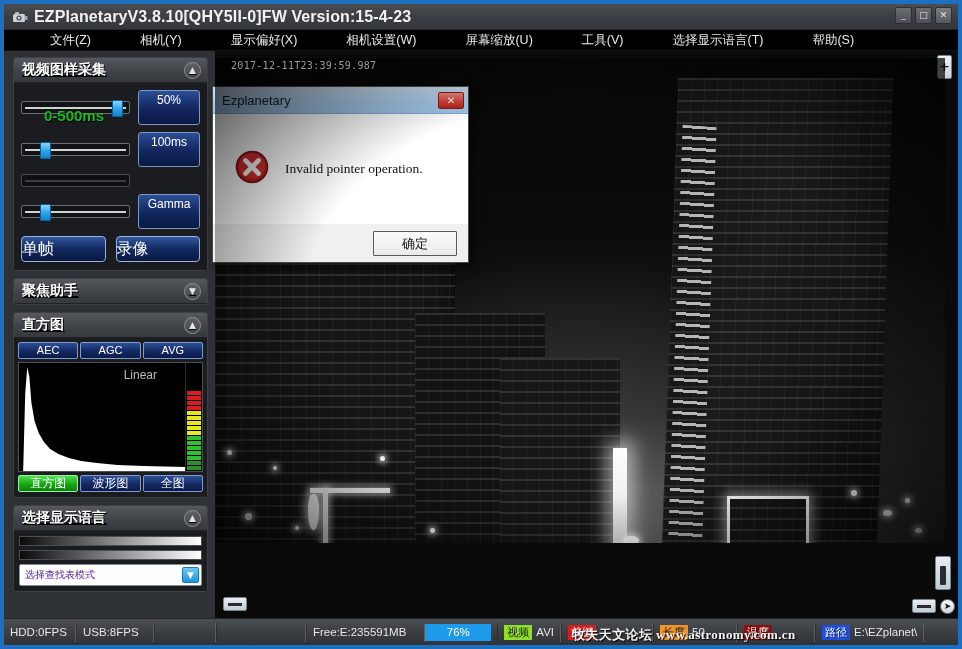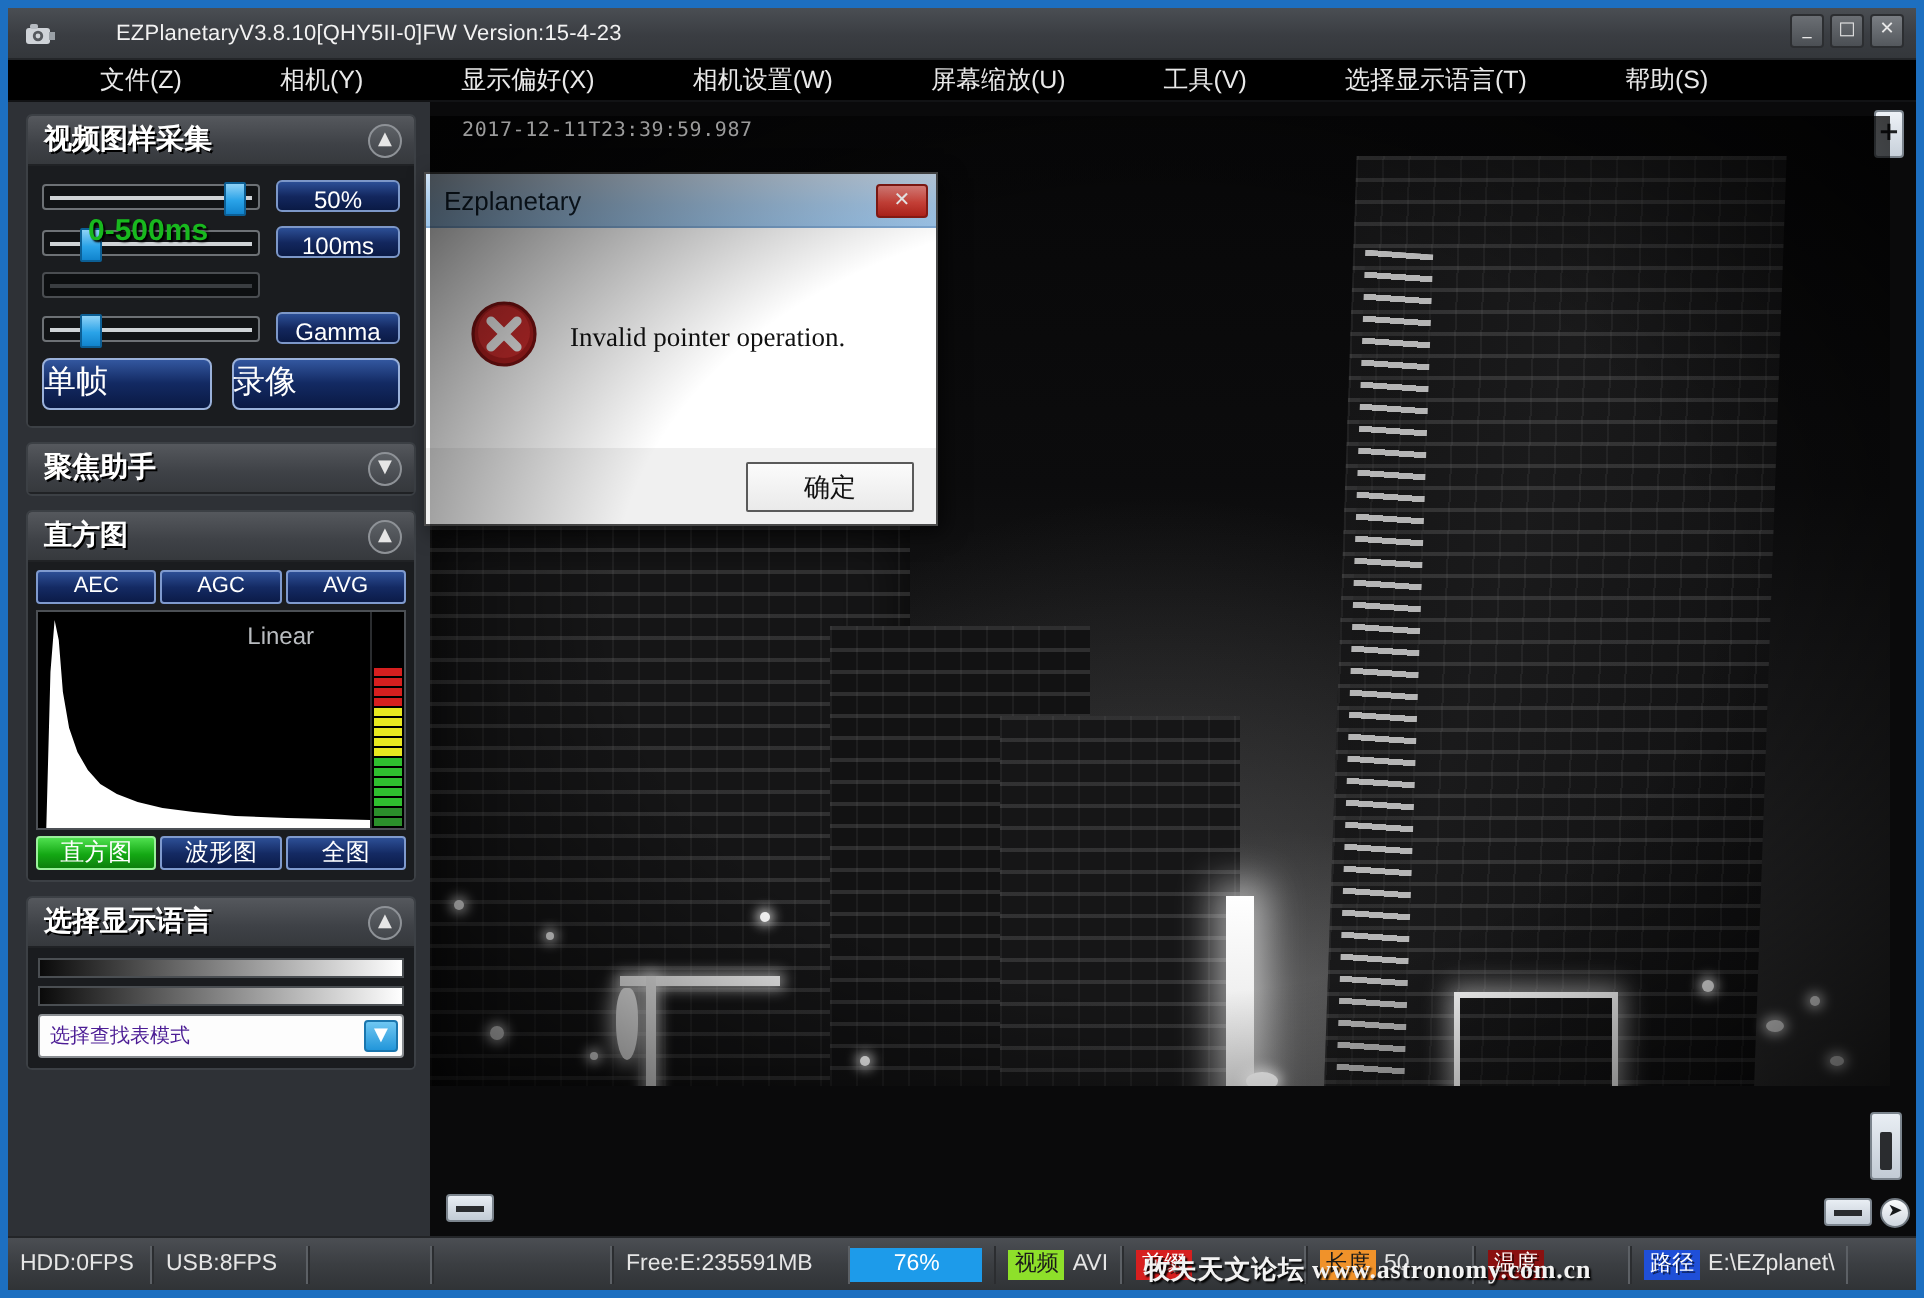--- a/index.html
+++ b/index.html
@@ -33,8 +33,8 @@
   }
   .title-icon svg { display: block; }
   .title-text {
-    color: #f2f2f2; font-size: 11px; font-weight: normal;
-    letter-spacing: .1px; white-space: nowrap; margin-left: 24px;
+    color: #f2f2f2; font-size: 16px; font-weight: bold;
+    letter-spacing: .1px; white-space: nowrap;
   }
   .win-btns {
     position: absolute; right: 6px; top: 3px;

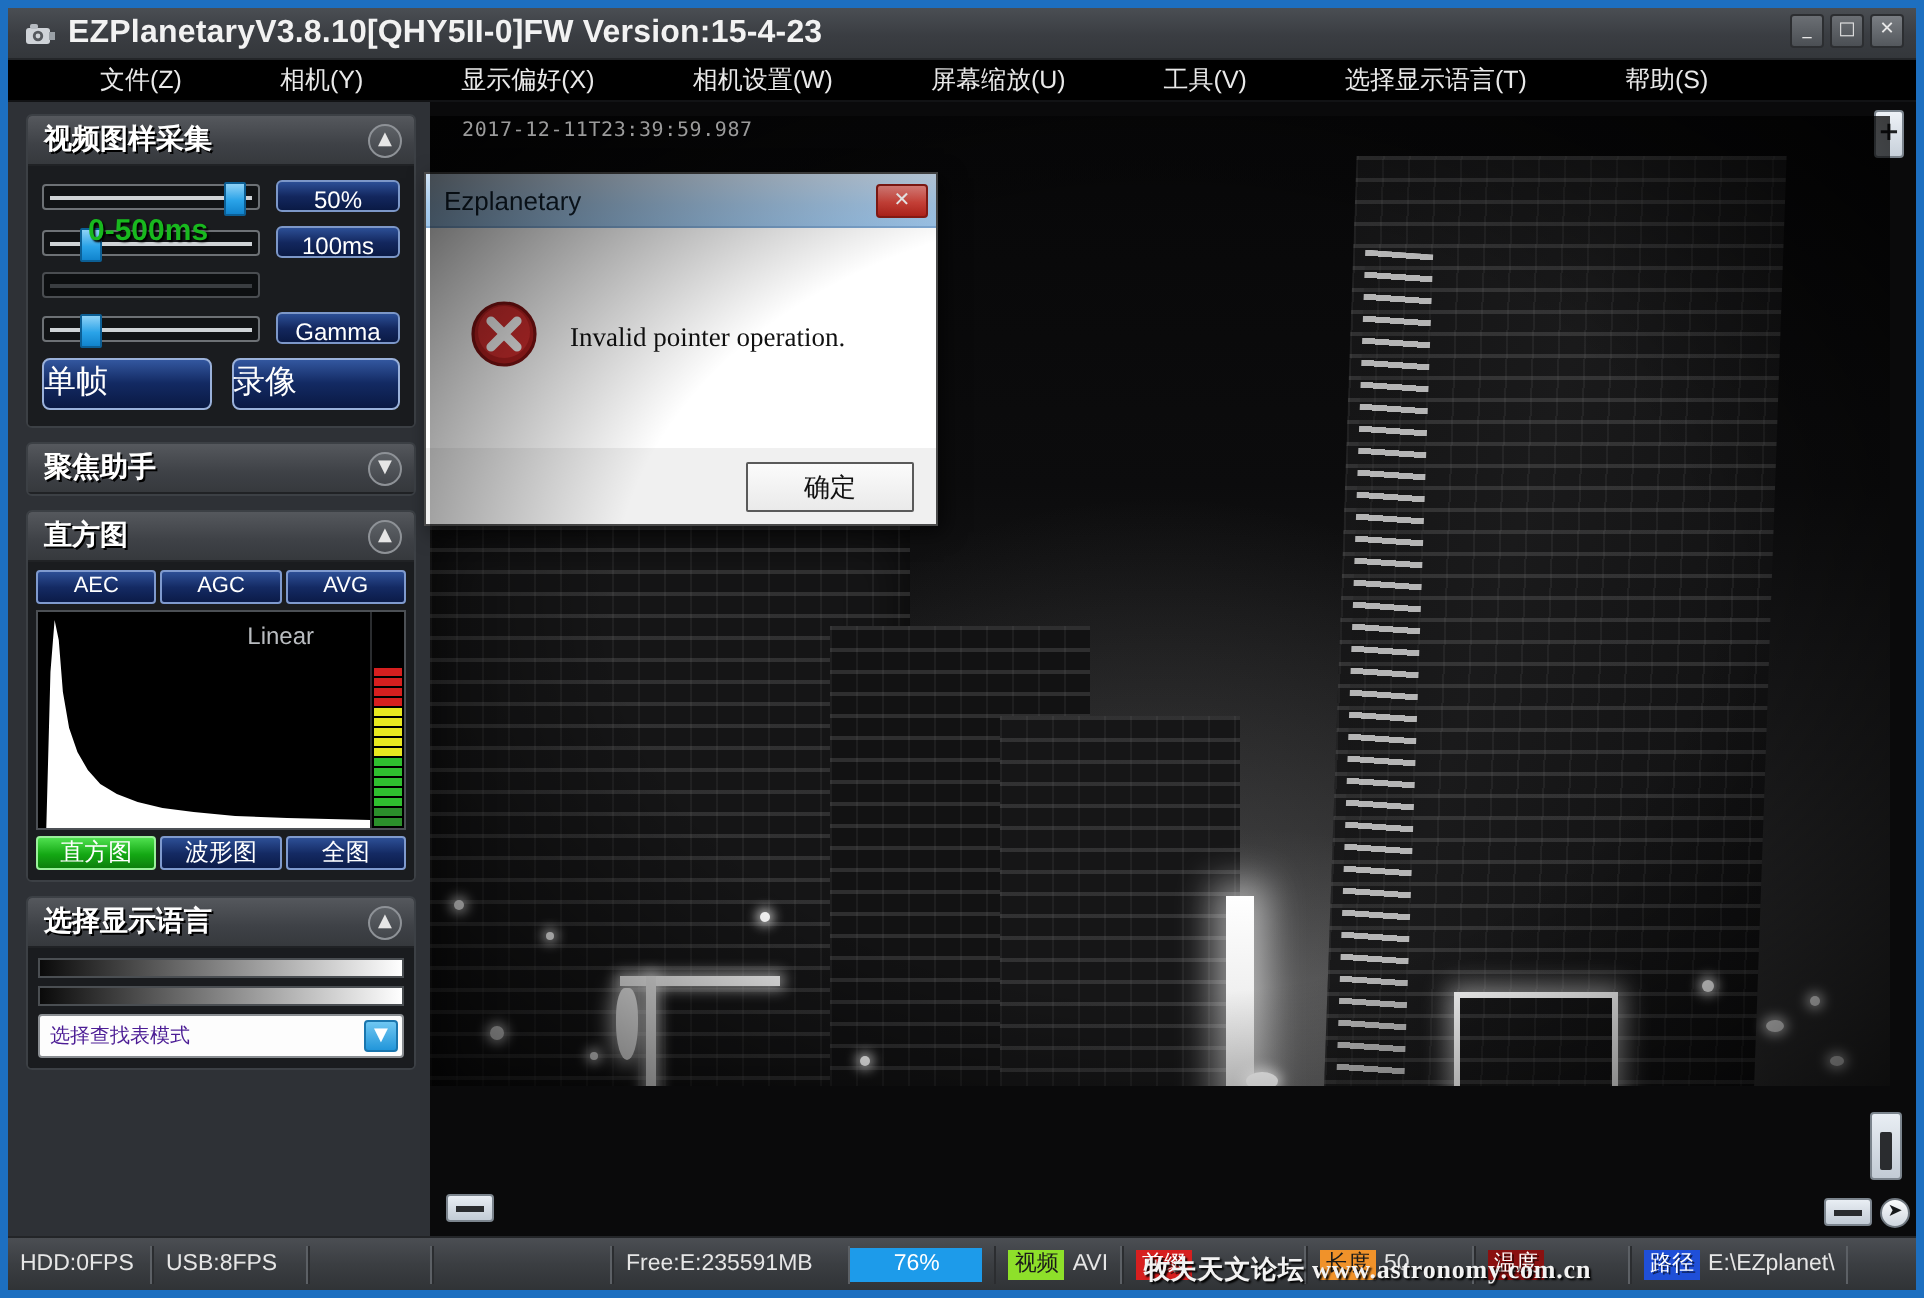--- a/index.html
+++ b/index.html
@@ -81,6 +81,7 @@
     display: flex; align-items: center; justify-content: space-between;
     padding: 0 6px 0 8px;
     border-bottom: 1px solid #202225;
+    text-decoration: underline;
   }
   .panel-title {
     color: #ffffff; font-size: 14px; font-weight: bold;

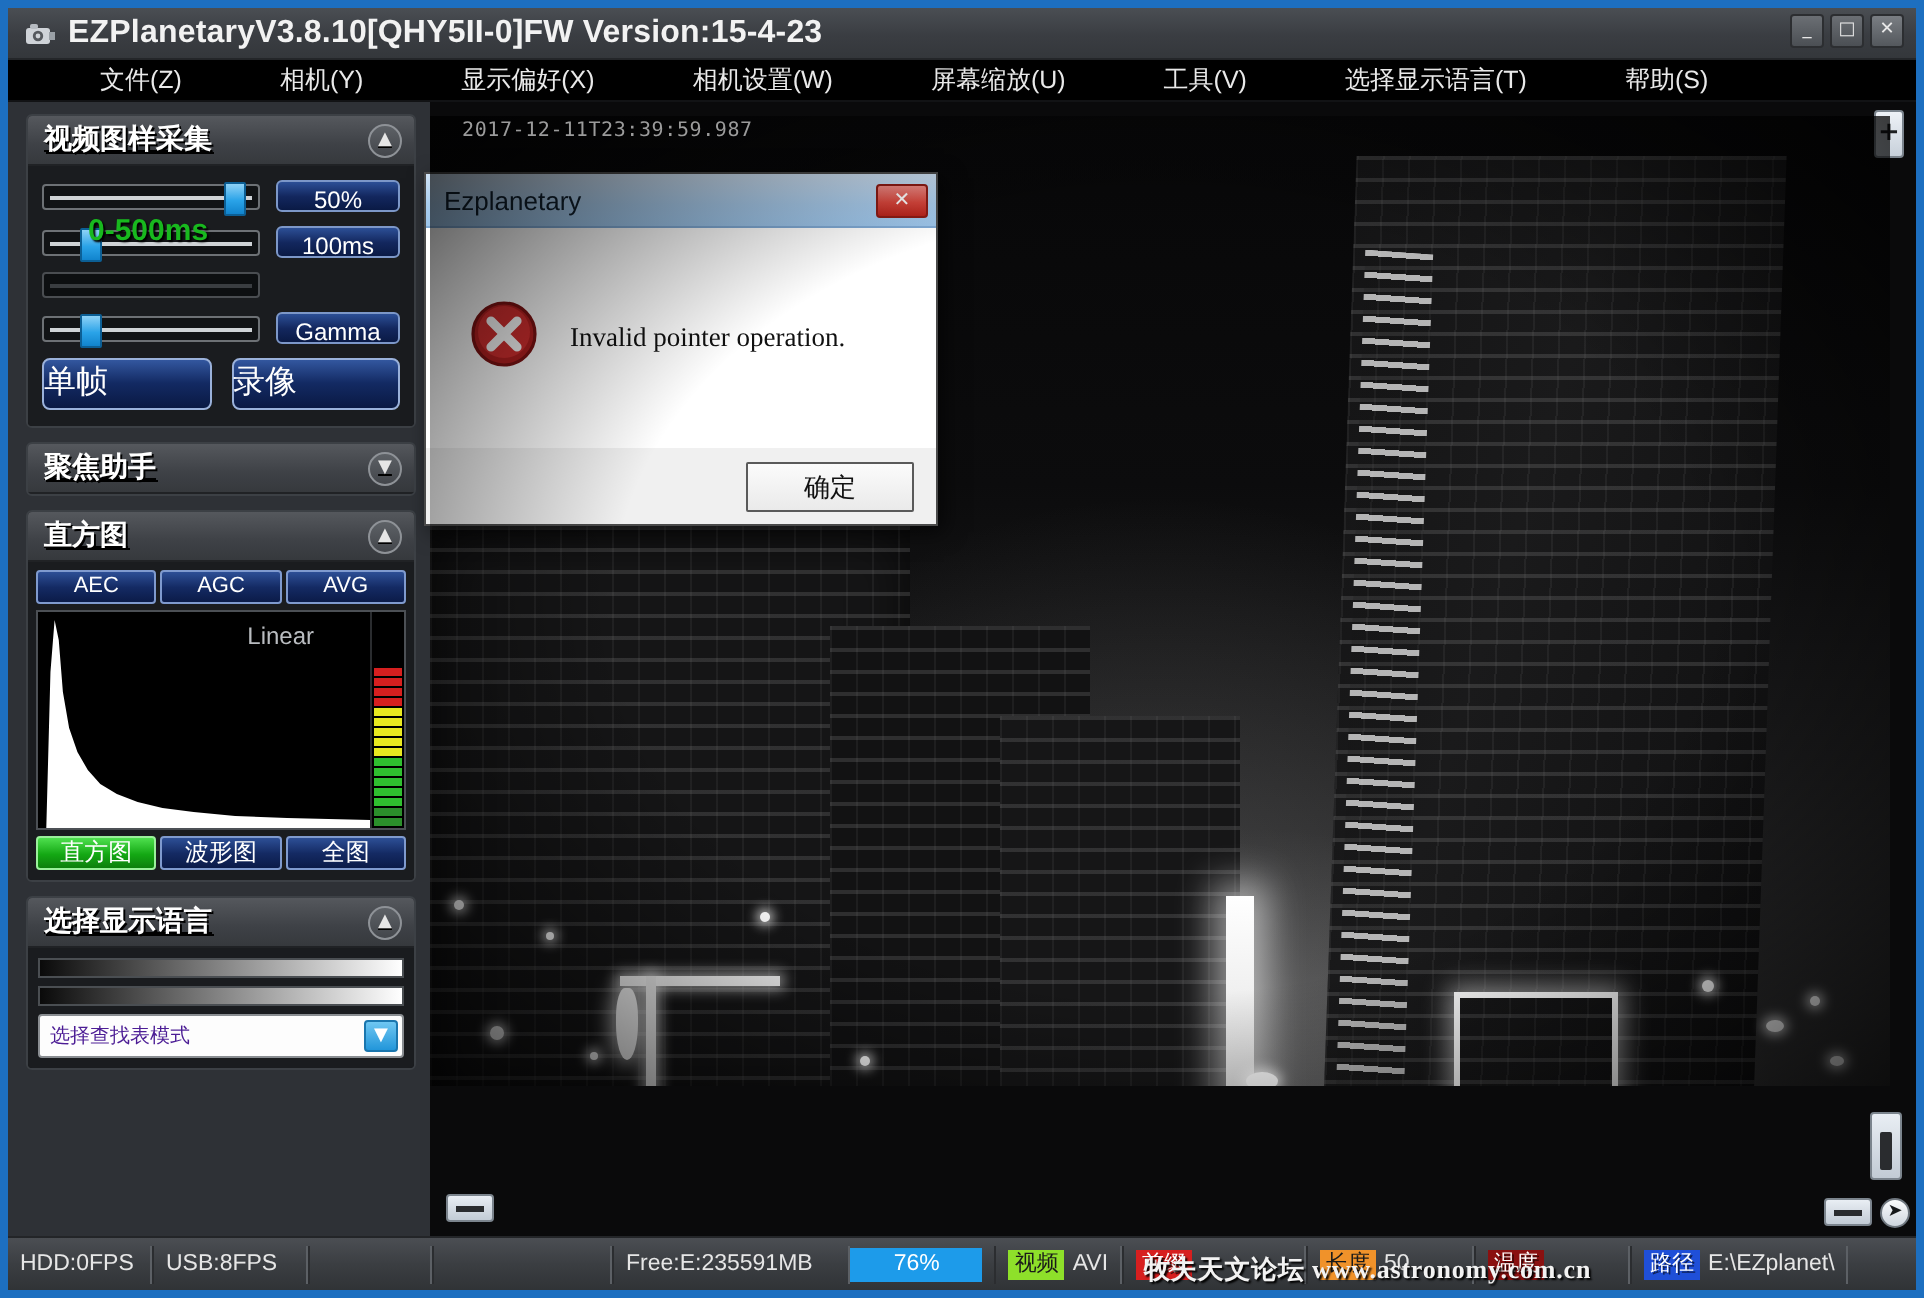--- a/index.html
+++ b/index.html
@@ -115,7 +115,7 @@
   .slider.plain { border-color: #4a4d51; background: #0d0f11; }
   .slider.plain .track { background: #3a3d41; }
   .btn-blue {
-    width: 62px; height: 16px; flex: 0 0 auto;
+    width: 62px; height: 35px; flex: 0 0 auto;
     background: linear-gradient(#2c4f96, #13275e 52%, #0a1a45);
     border: 1px solid #7c97c8; border-radius: 3px;
     color: #ffffff; font-size: 12px; line-height: 18px; text-align: center;

